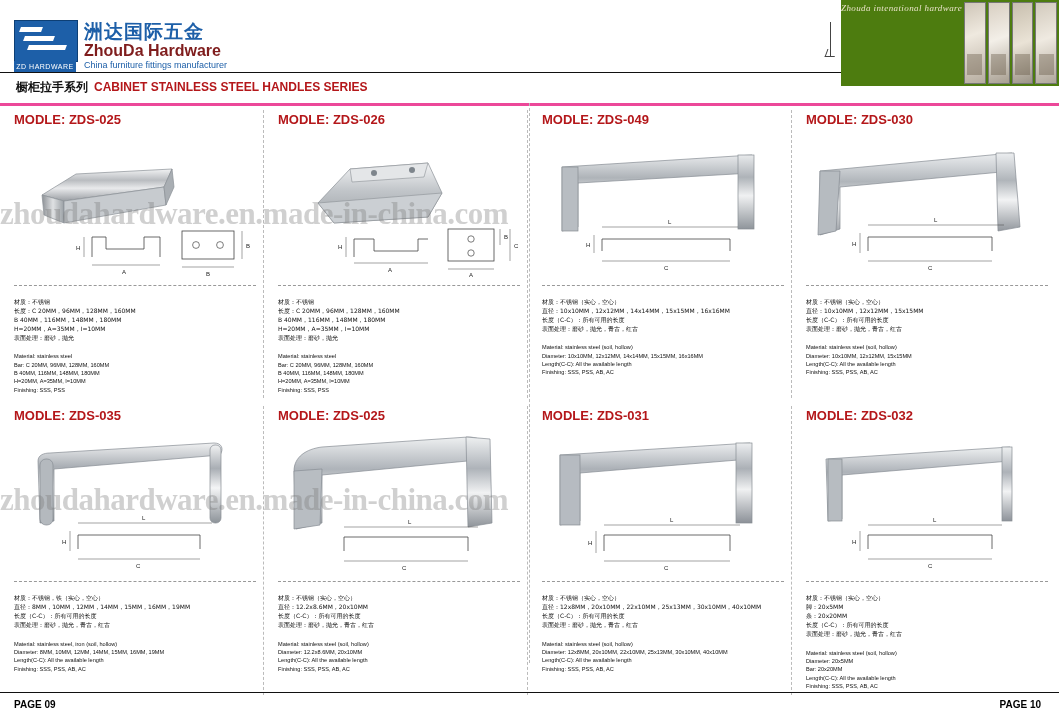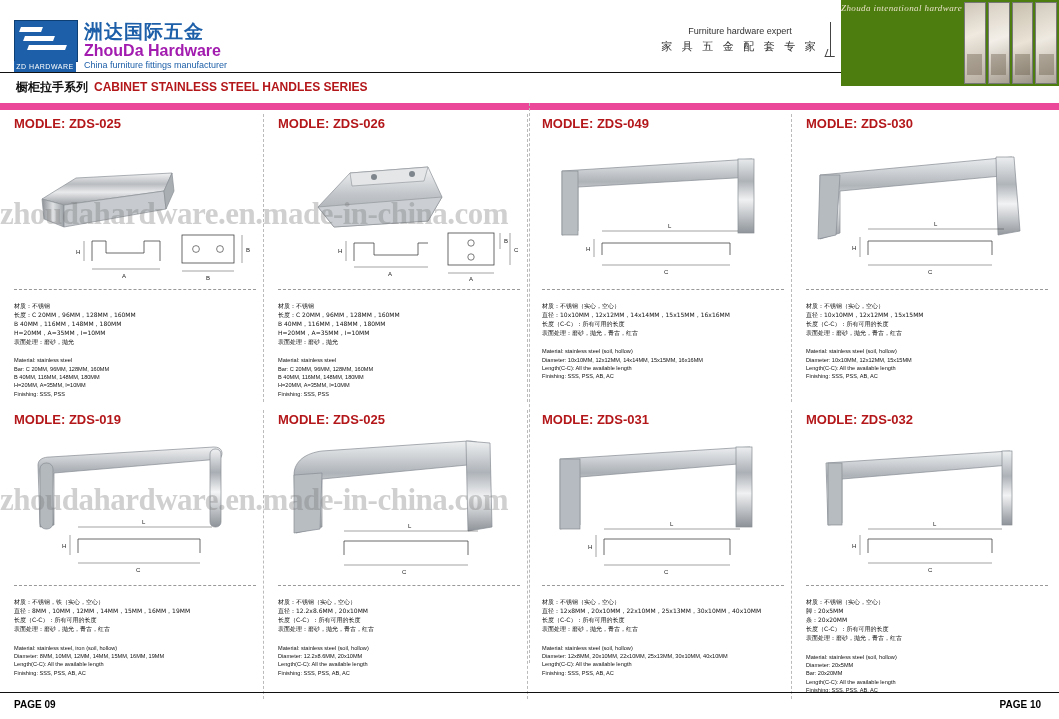--- a/index.html
+++ b/index.html
@@ -165,10 +165,6 @@
       </div>
     </div>
 
-    <div class="header-mid">
-      <div class="l1">Furniture hardware expert</div>
-      <div class="l2">家 具 五 金 配 套 专 家</div>
-    </div>
     <div class="header-arrow"></div>
 
     <div class="header-photos">

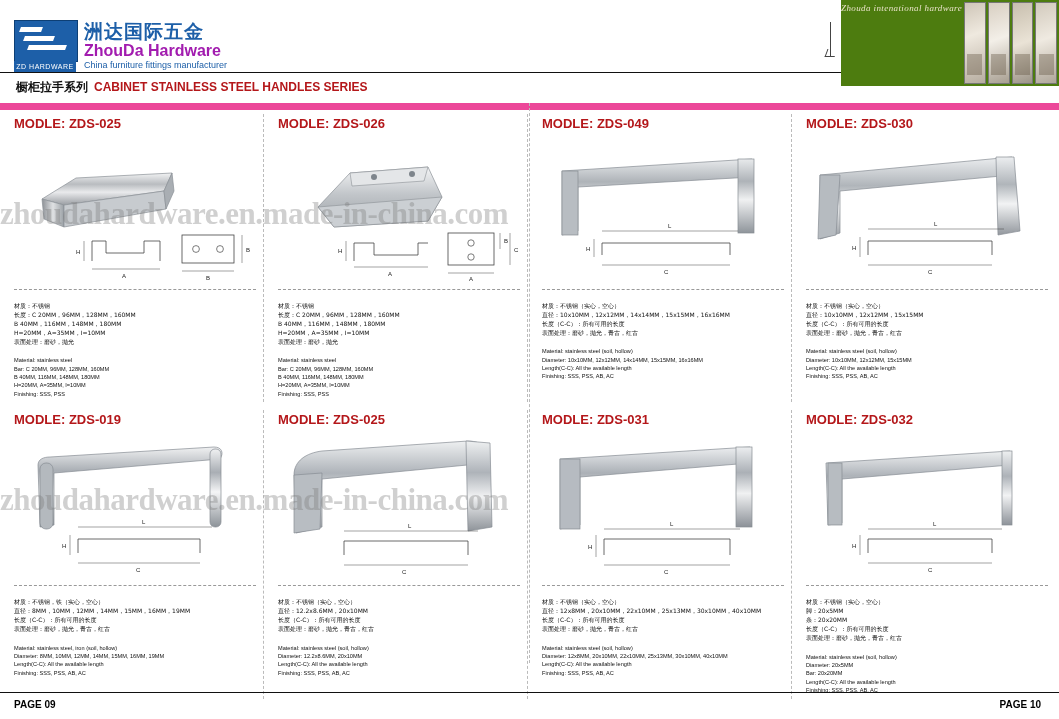--- a/index.html
+++ b/index.html
@@ -41,7 +41,7 @@
     font-size:19px;font-weight:bold;color:#1d5fa8;line-height:1.1;letter-spacing:1px;
   }
   .logo-text .en{
-    font-size:16px;font-weight:bold;color:#a21caf;line-height:1.15;
+    font-size:16px;font-weight:bold;color:#7f1d1d;line-height:1.15;
   }
   .logo-text .sub{
     font-size:9px;color:#1d5fa8;line-height:1.2;

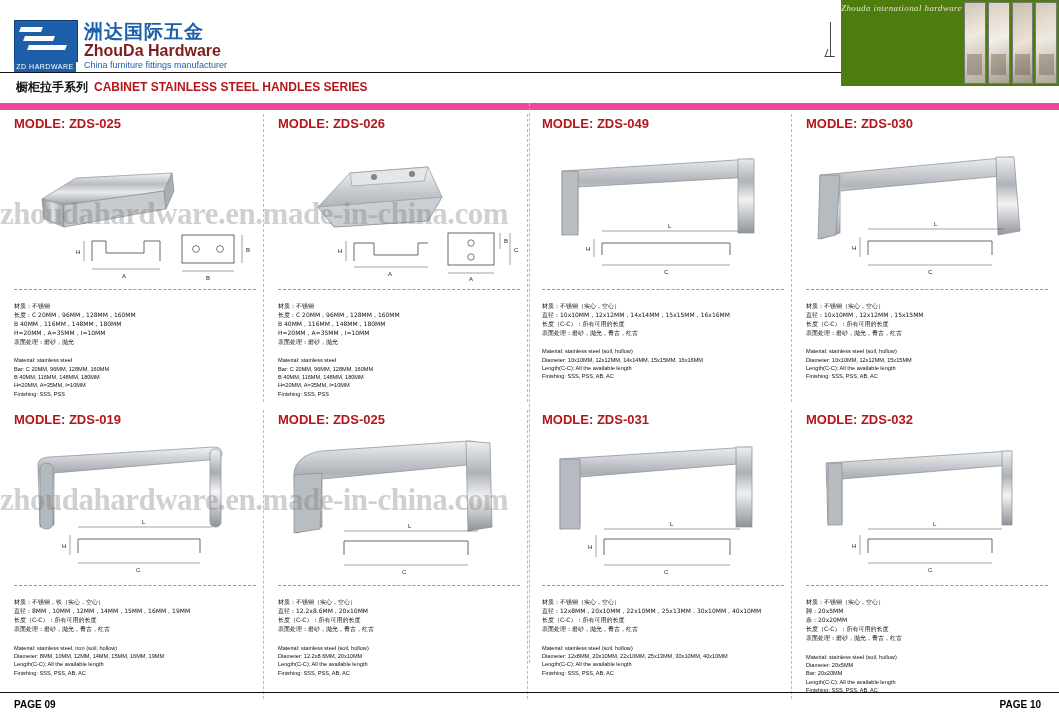--- a/index.html
+++ b/index.html
@@ -84,7 +84,7 @@
   }
   
   .titlebar{
-    height:30px;border-bottom:7px solid #ec4899;position:relative;text-decoration:underline;
+    height:30px;border-bottom:3px solid #ec4899;position:relative;text-decoration:underline;
   }
   .title-left{
     position:absolute;left:16px;top:6px;

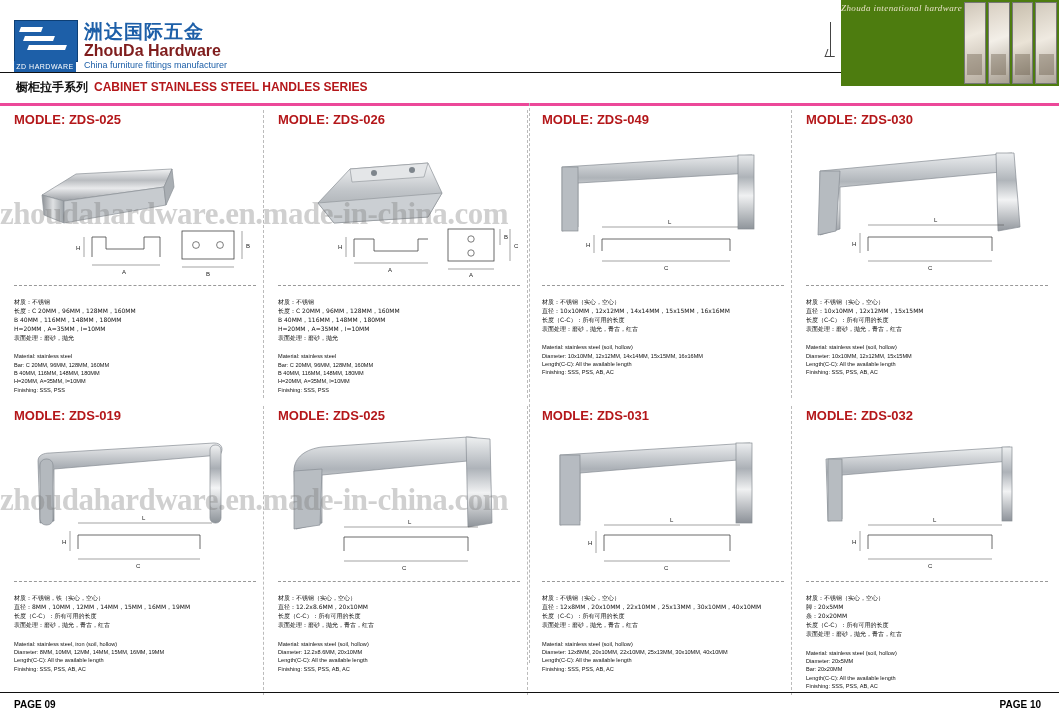--- a/index.html
+++ b/index.html
@@ -371,7 +371,7 @@
     <div class="row">
 
       <div class="cell">
-        <div class="model">MODLE: ZDS-019</div>
+        <div class="model">MODLE: ZDS-035</div>
         <div class="art">
           <svg width="250" height="150" viewBox="0 0 250 150">
             <defs>

